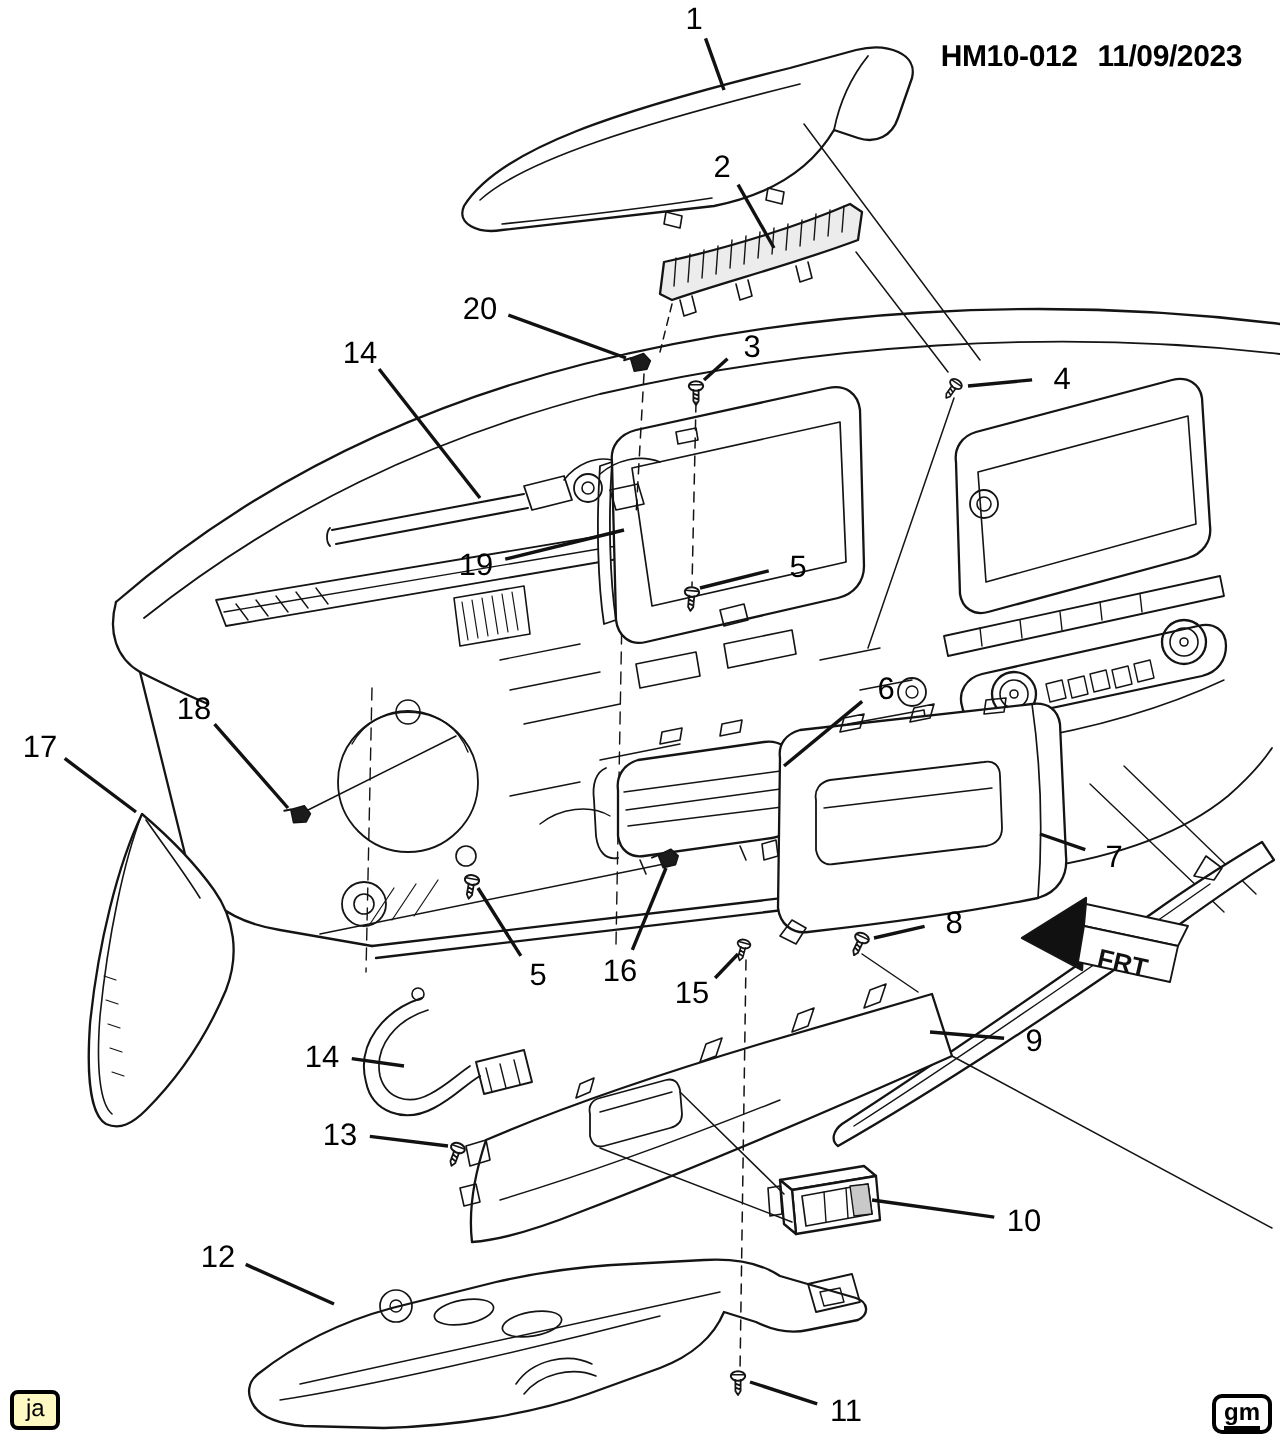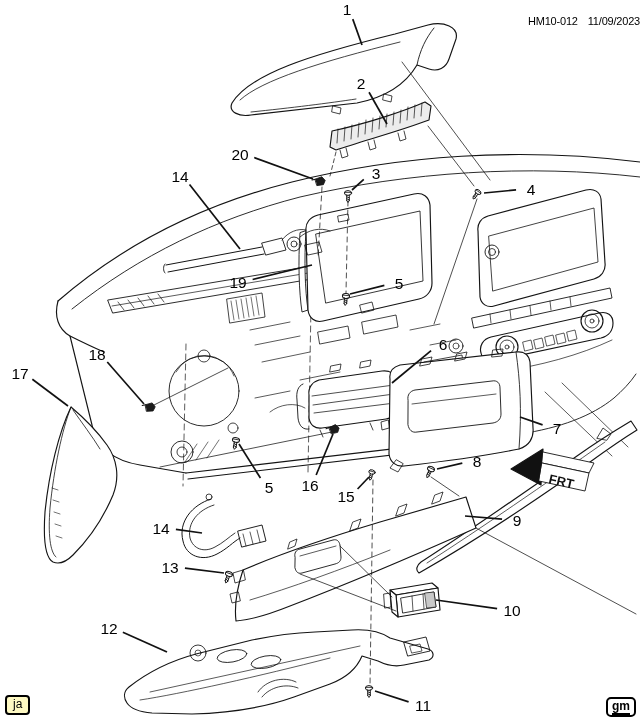--- a/index.html
+++ b/index.html
@@ -8,8 +8,8 @@
     font-family:"Liberation Sans", sans-serif; color:#000; overflow:hidden;
   }
   .header {
-    position:absolute; top:3px; right:0; font-size:11px;
-    letter-spacing:-0.2px; white-space:pre;
+    position:absolute; top:3px; right:19px; font-size:15px;
+    letter-spacing:-0.2px; white-space:pre;font-weight:bold;
   }
   .header .date { margin-left:10px; }
   .tag-ja {

